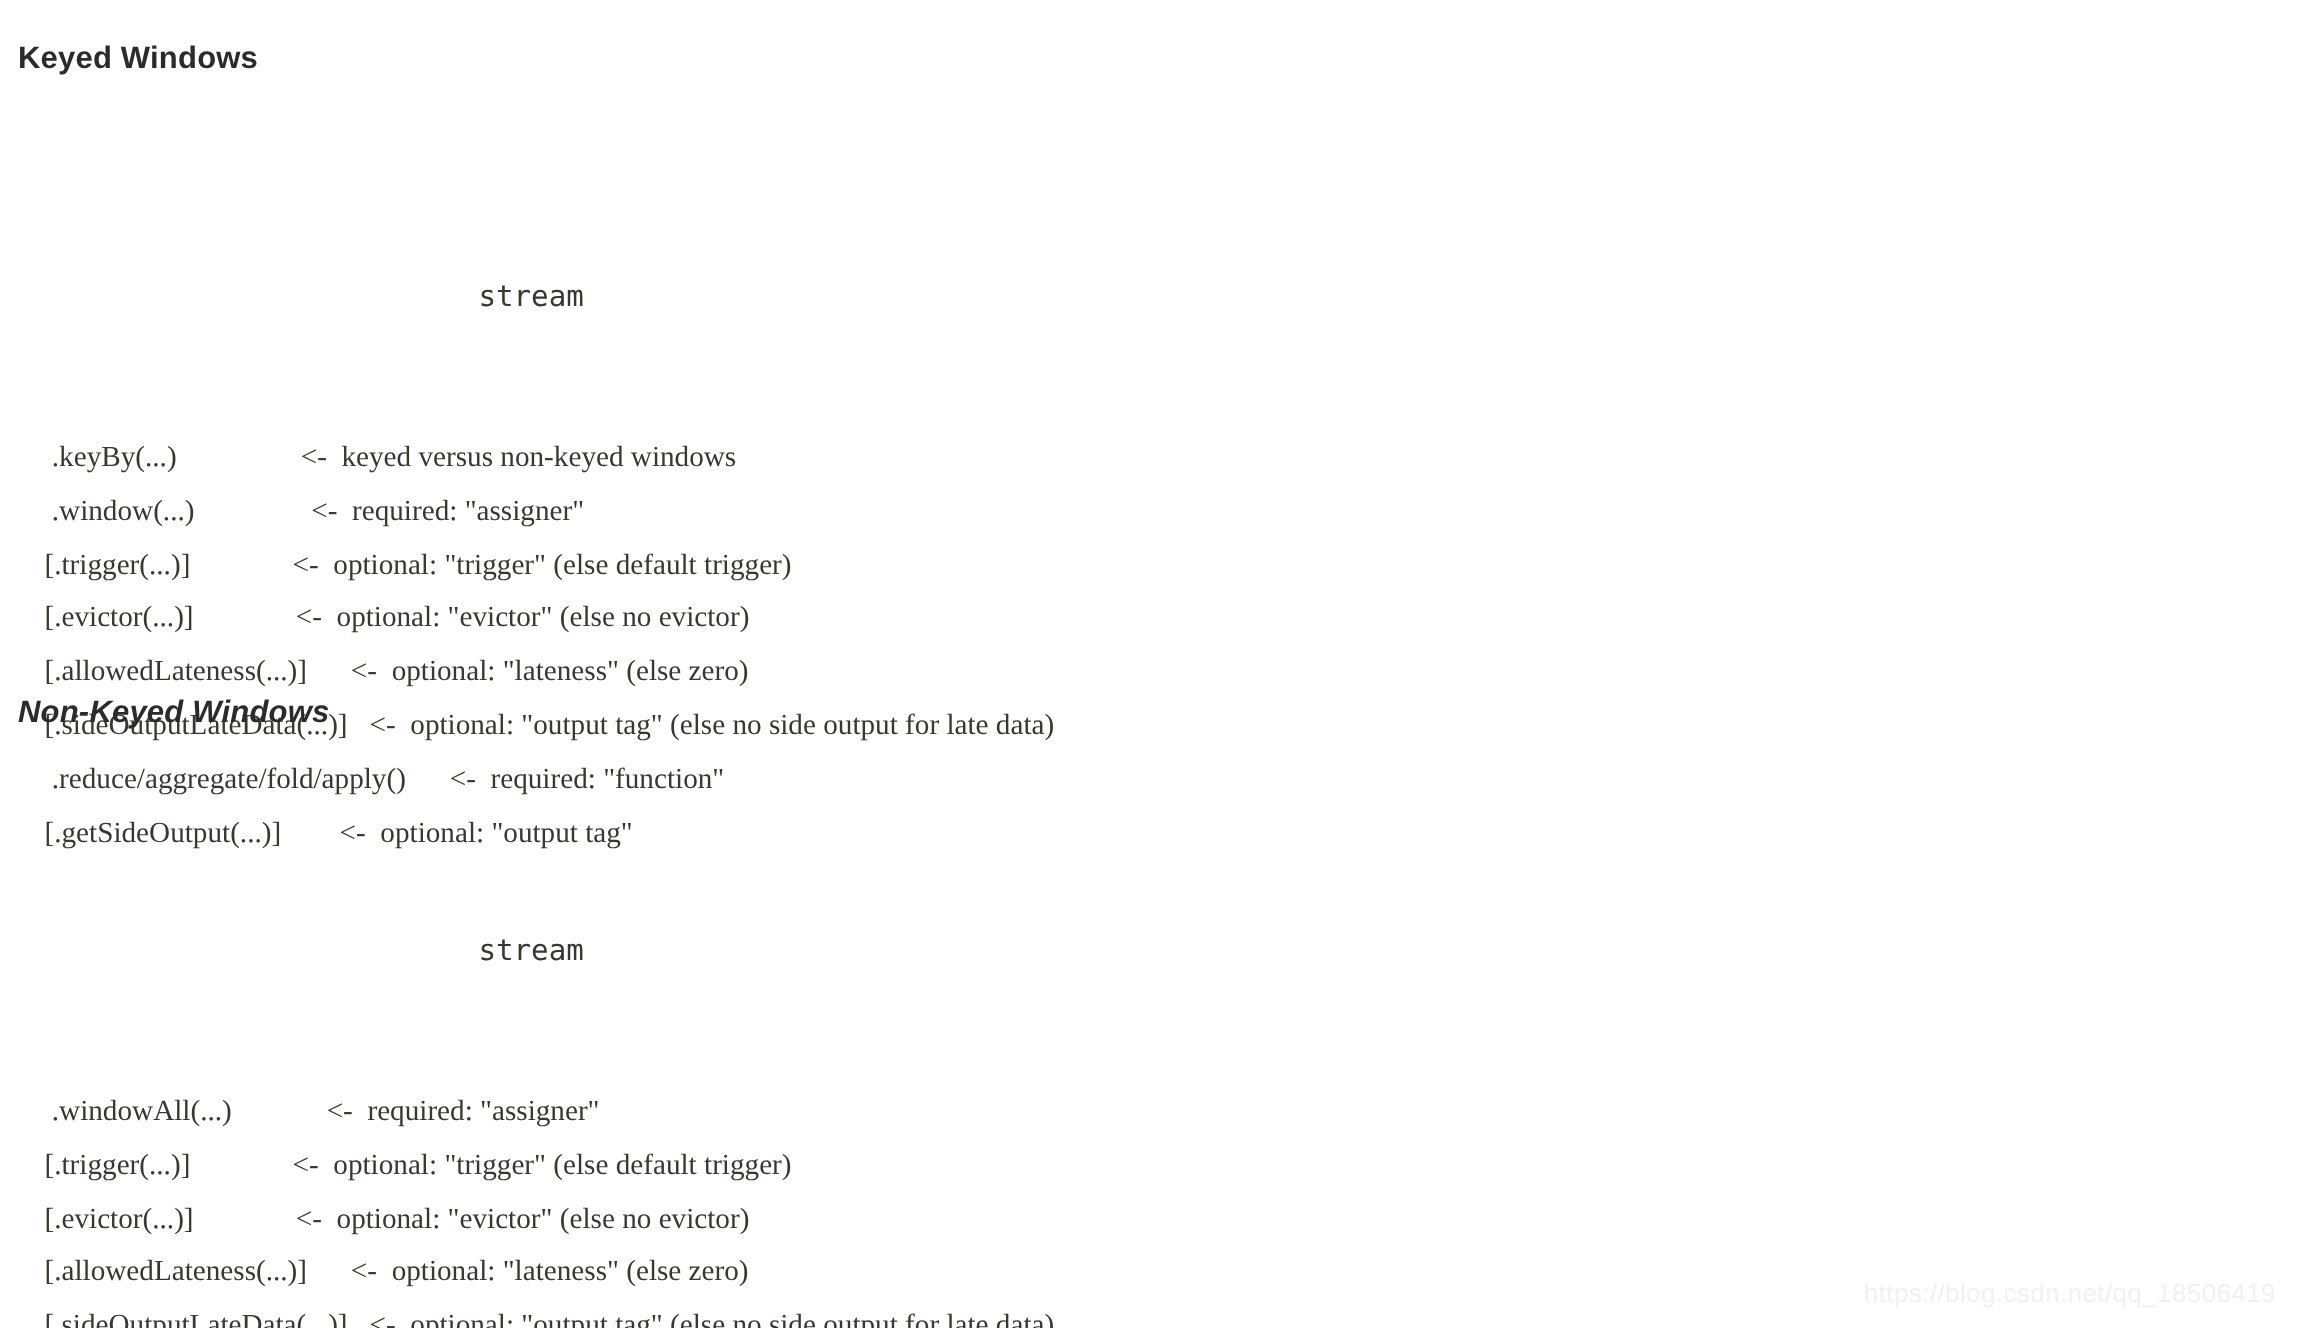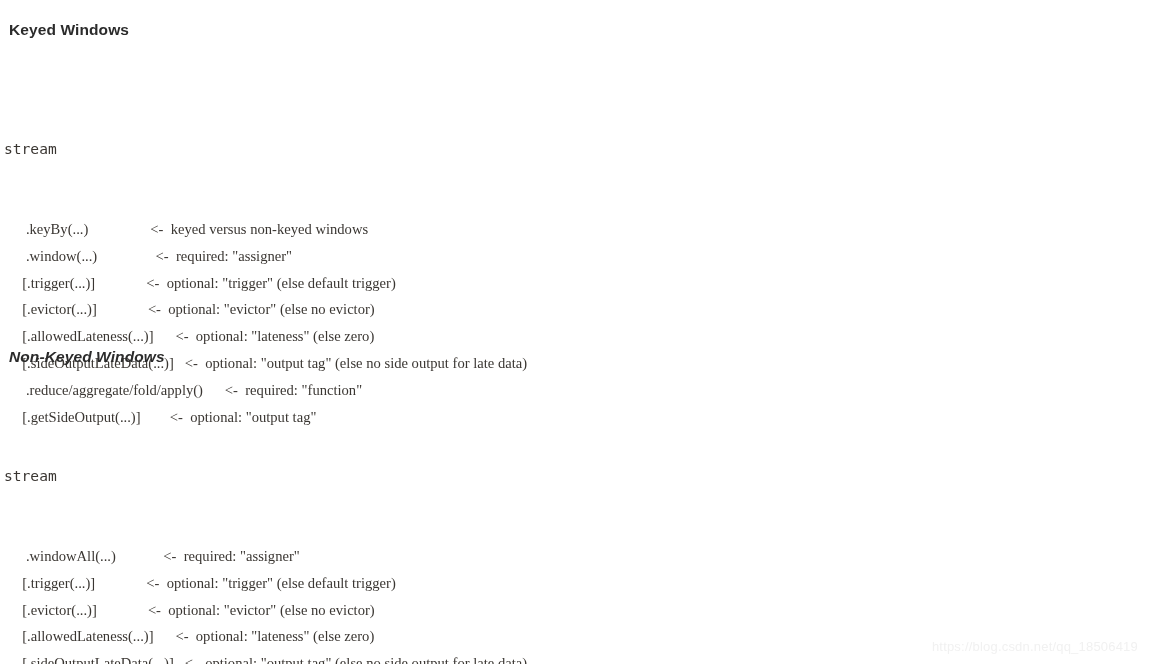--- a/index.html
+++ b/index.html
@@ -56,6 +56,7 @@
     white-space: pre;
     display: block;
     height: 26.8px;
+    text-align: center;
   }
 
   

